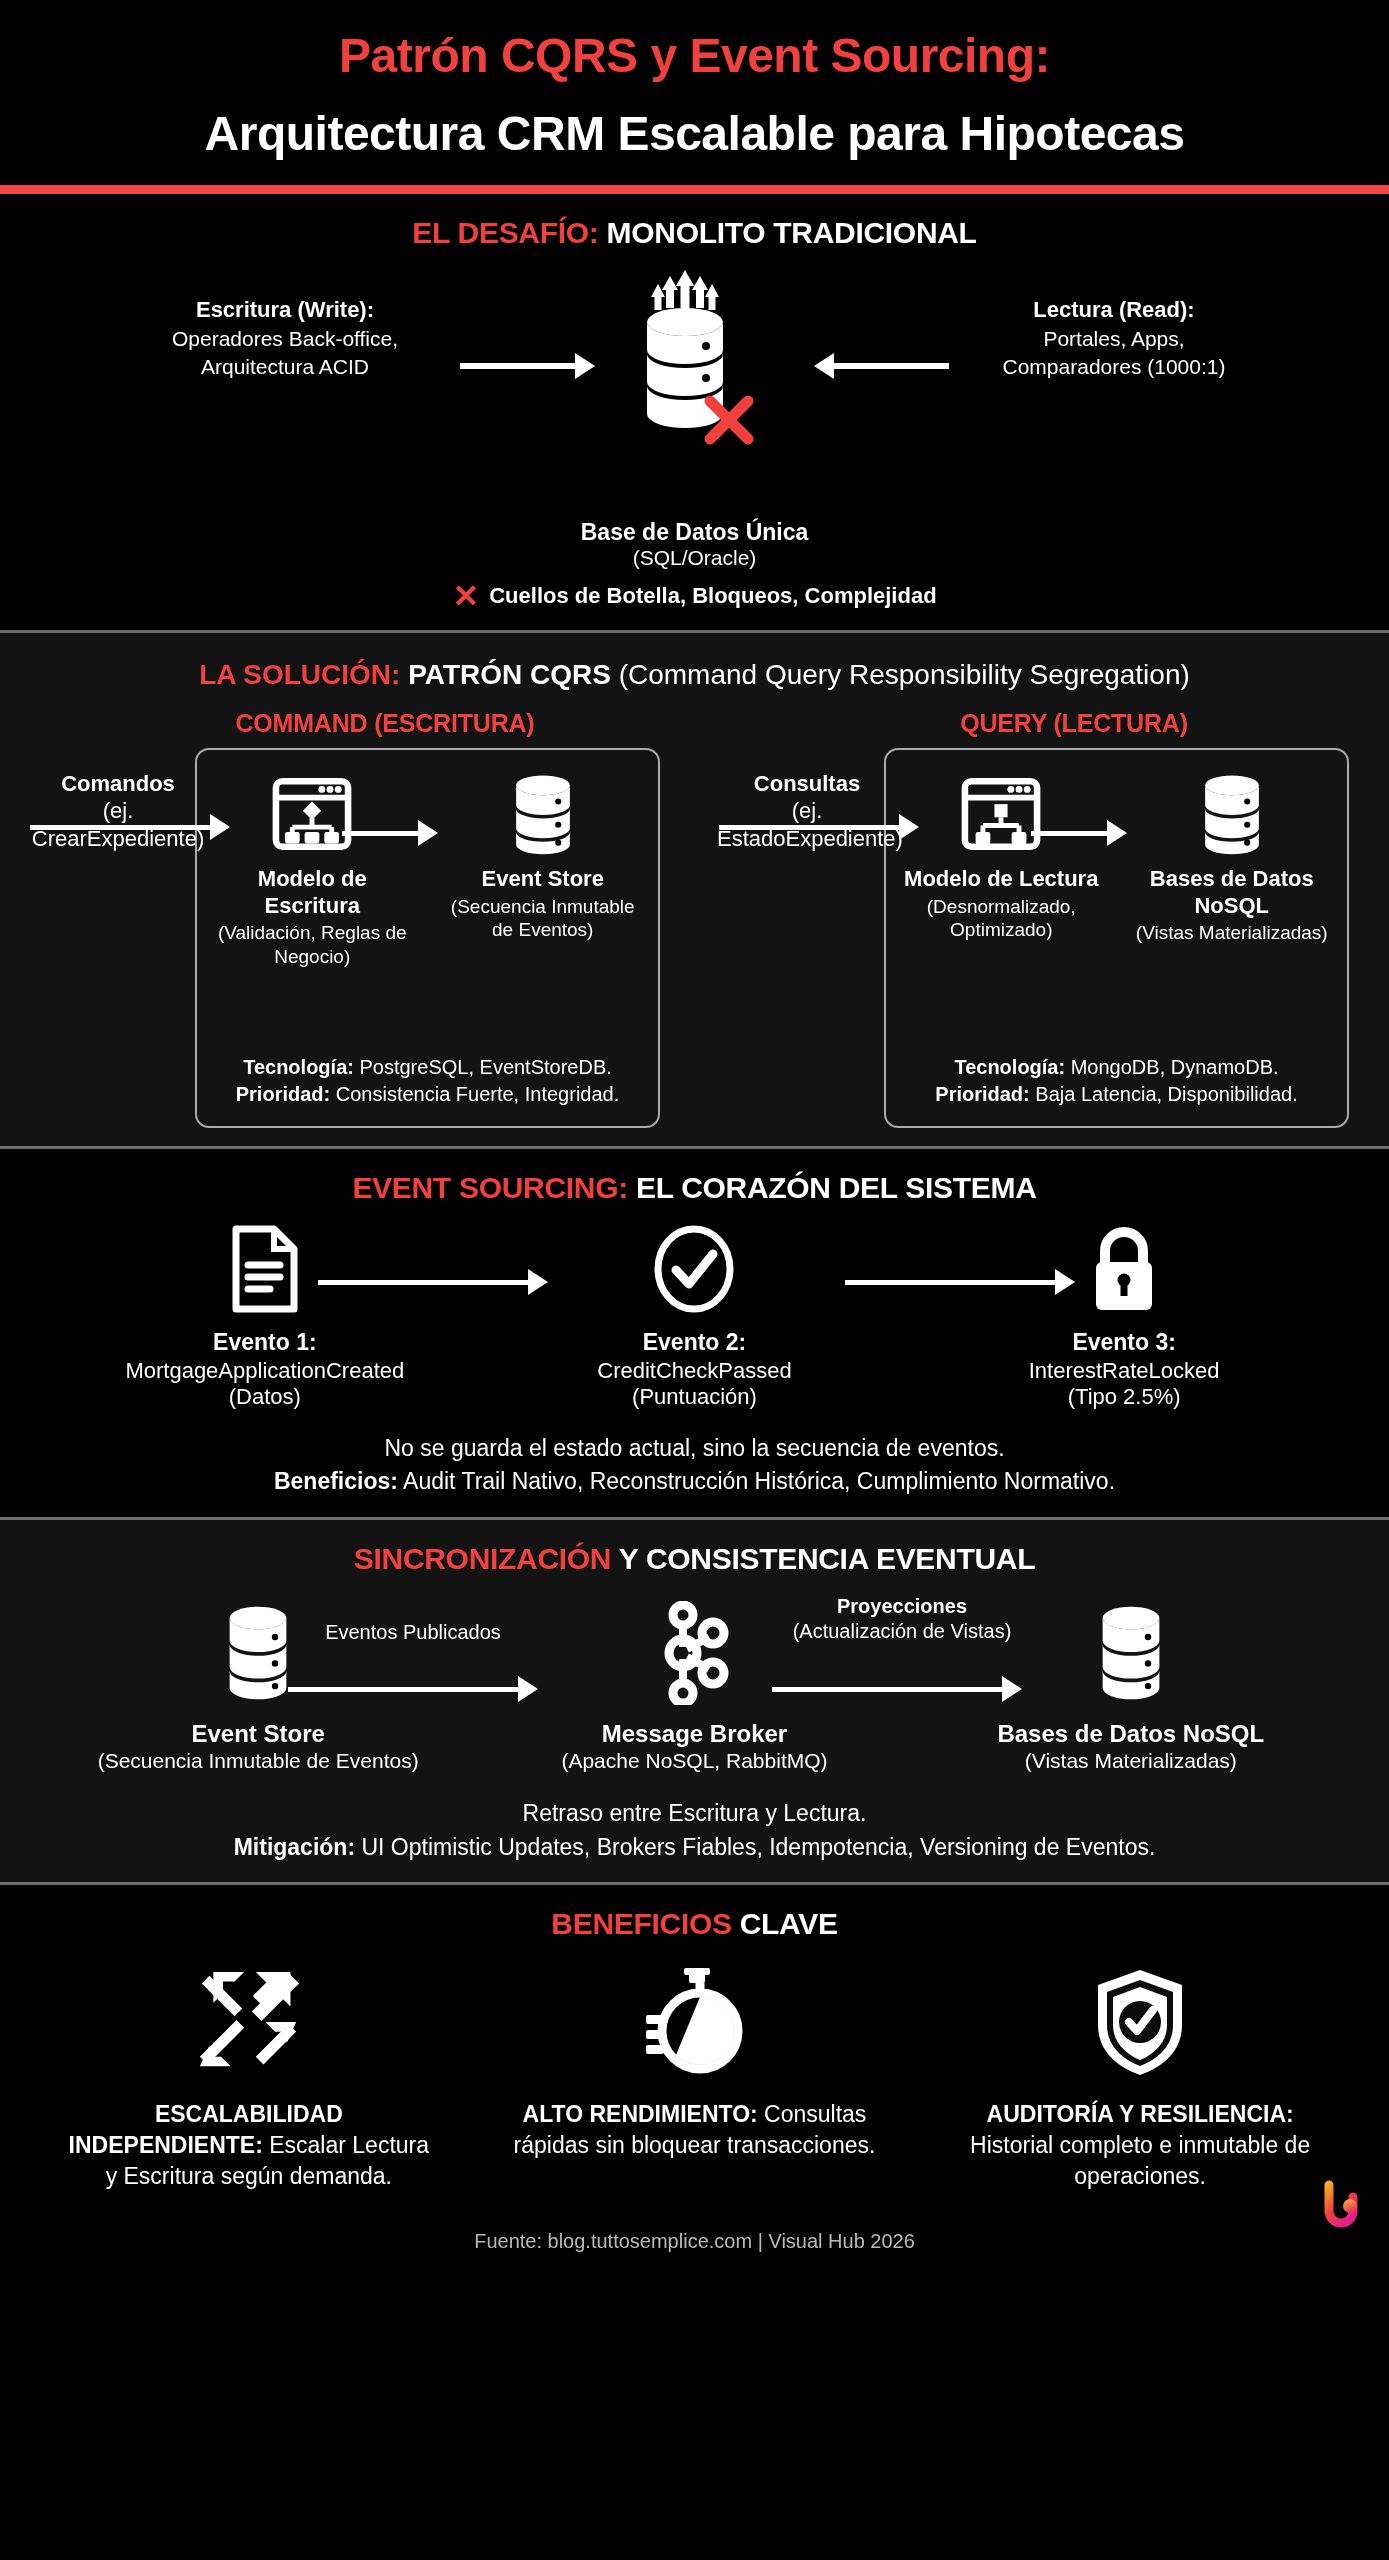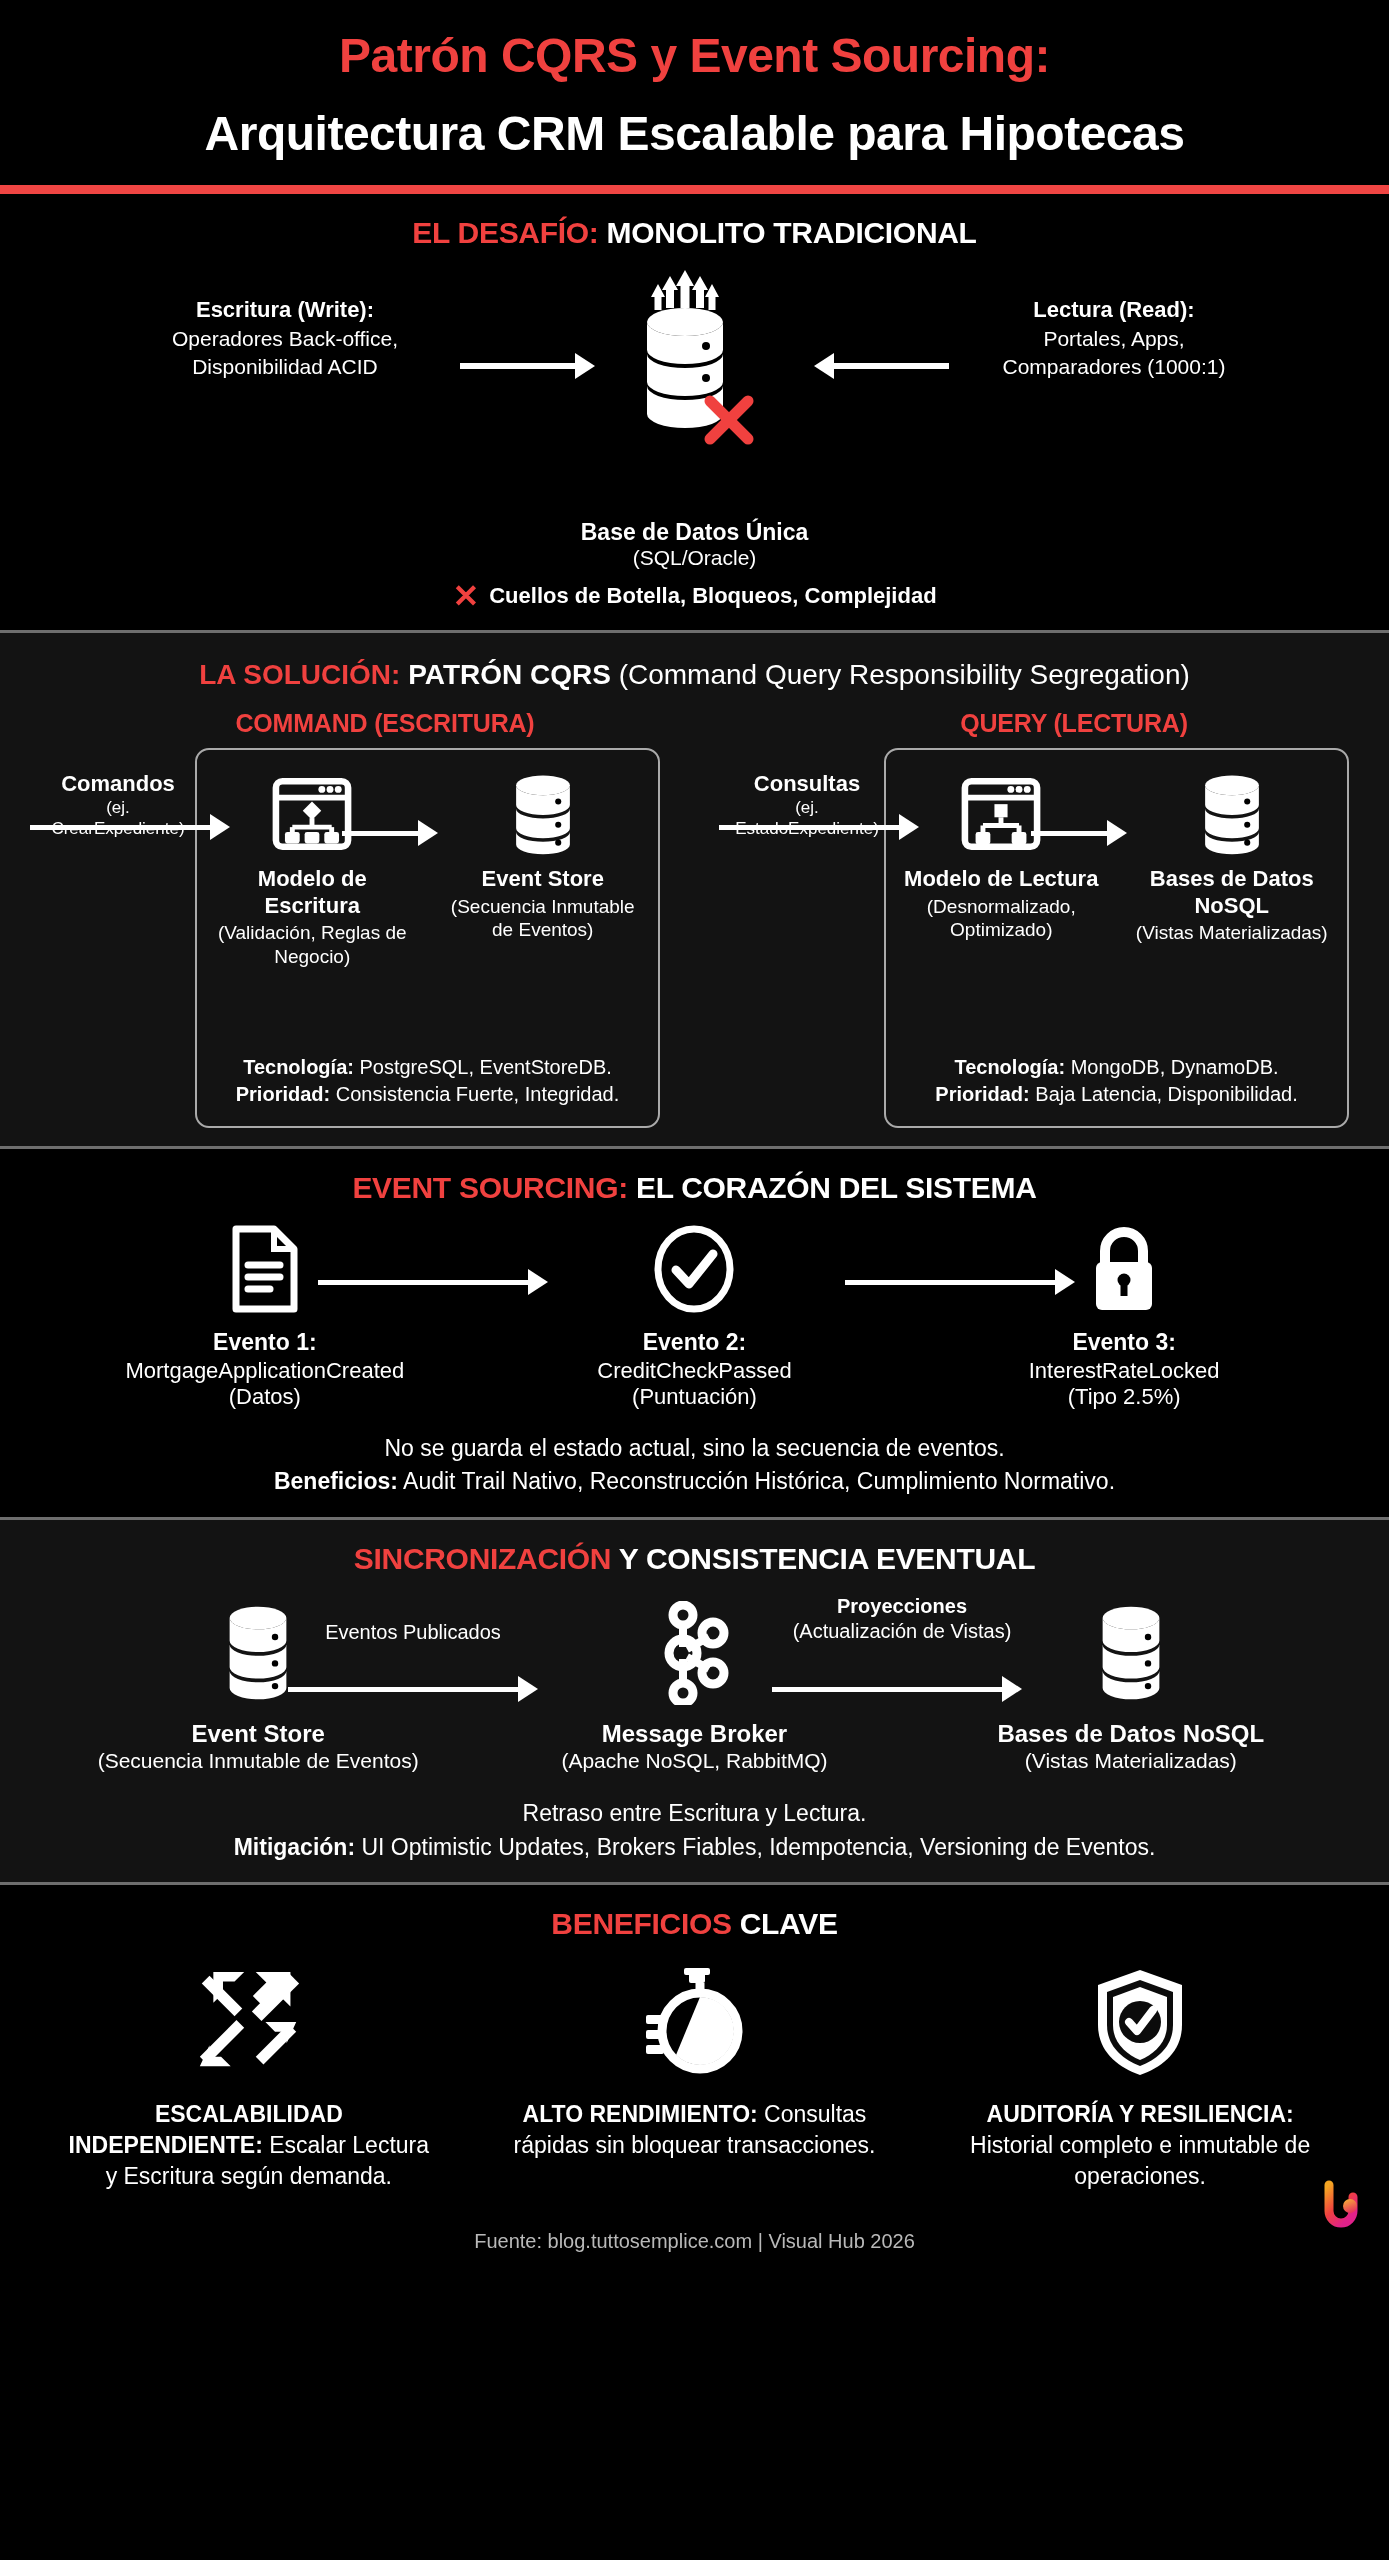--- a/index.html
+++ b/index.html
@@ -204,7 +204,7 @@
       <div class="mono-side mono-left">
         <div class="side-bold">Escritura (Write):</div>
         <div class="side-text">Operadores Back-office,</div>
-        <div class="side-text">Disponibilidad ACID</div>
+        <div class="side-text">Arquitectura ACID</div>
       </div>
       <div class="arrow-h" style="left:460px; top:100px; width:135px;">
         <div class="arrow-line"></div>

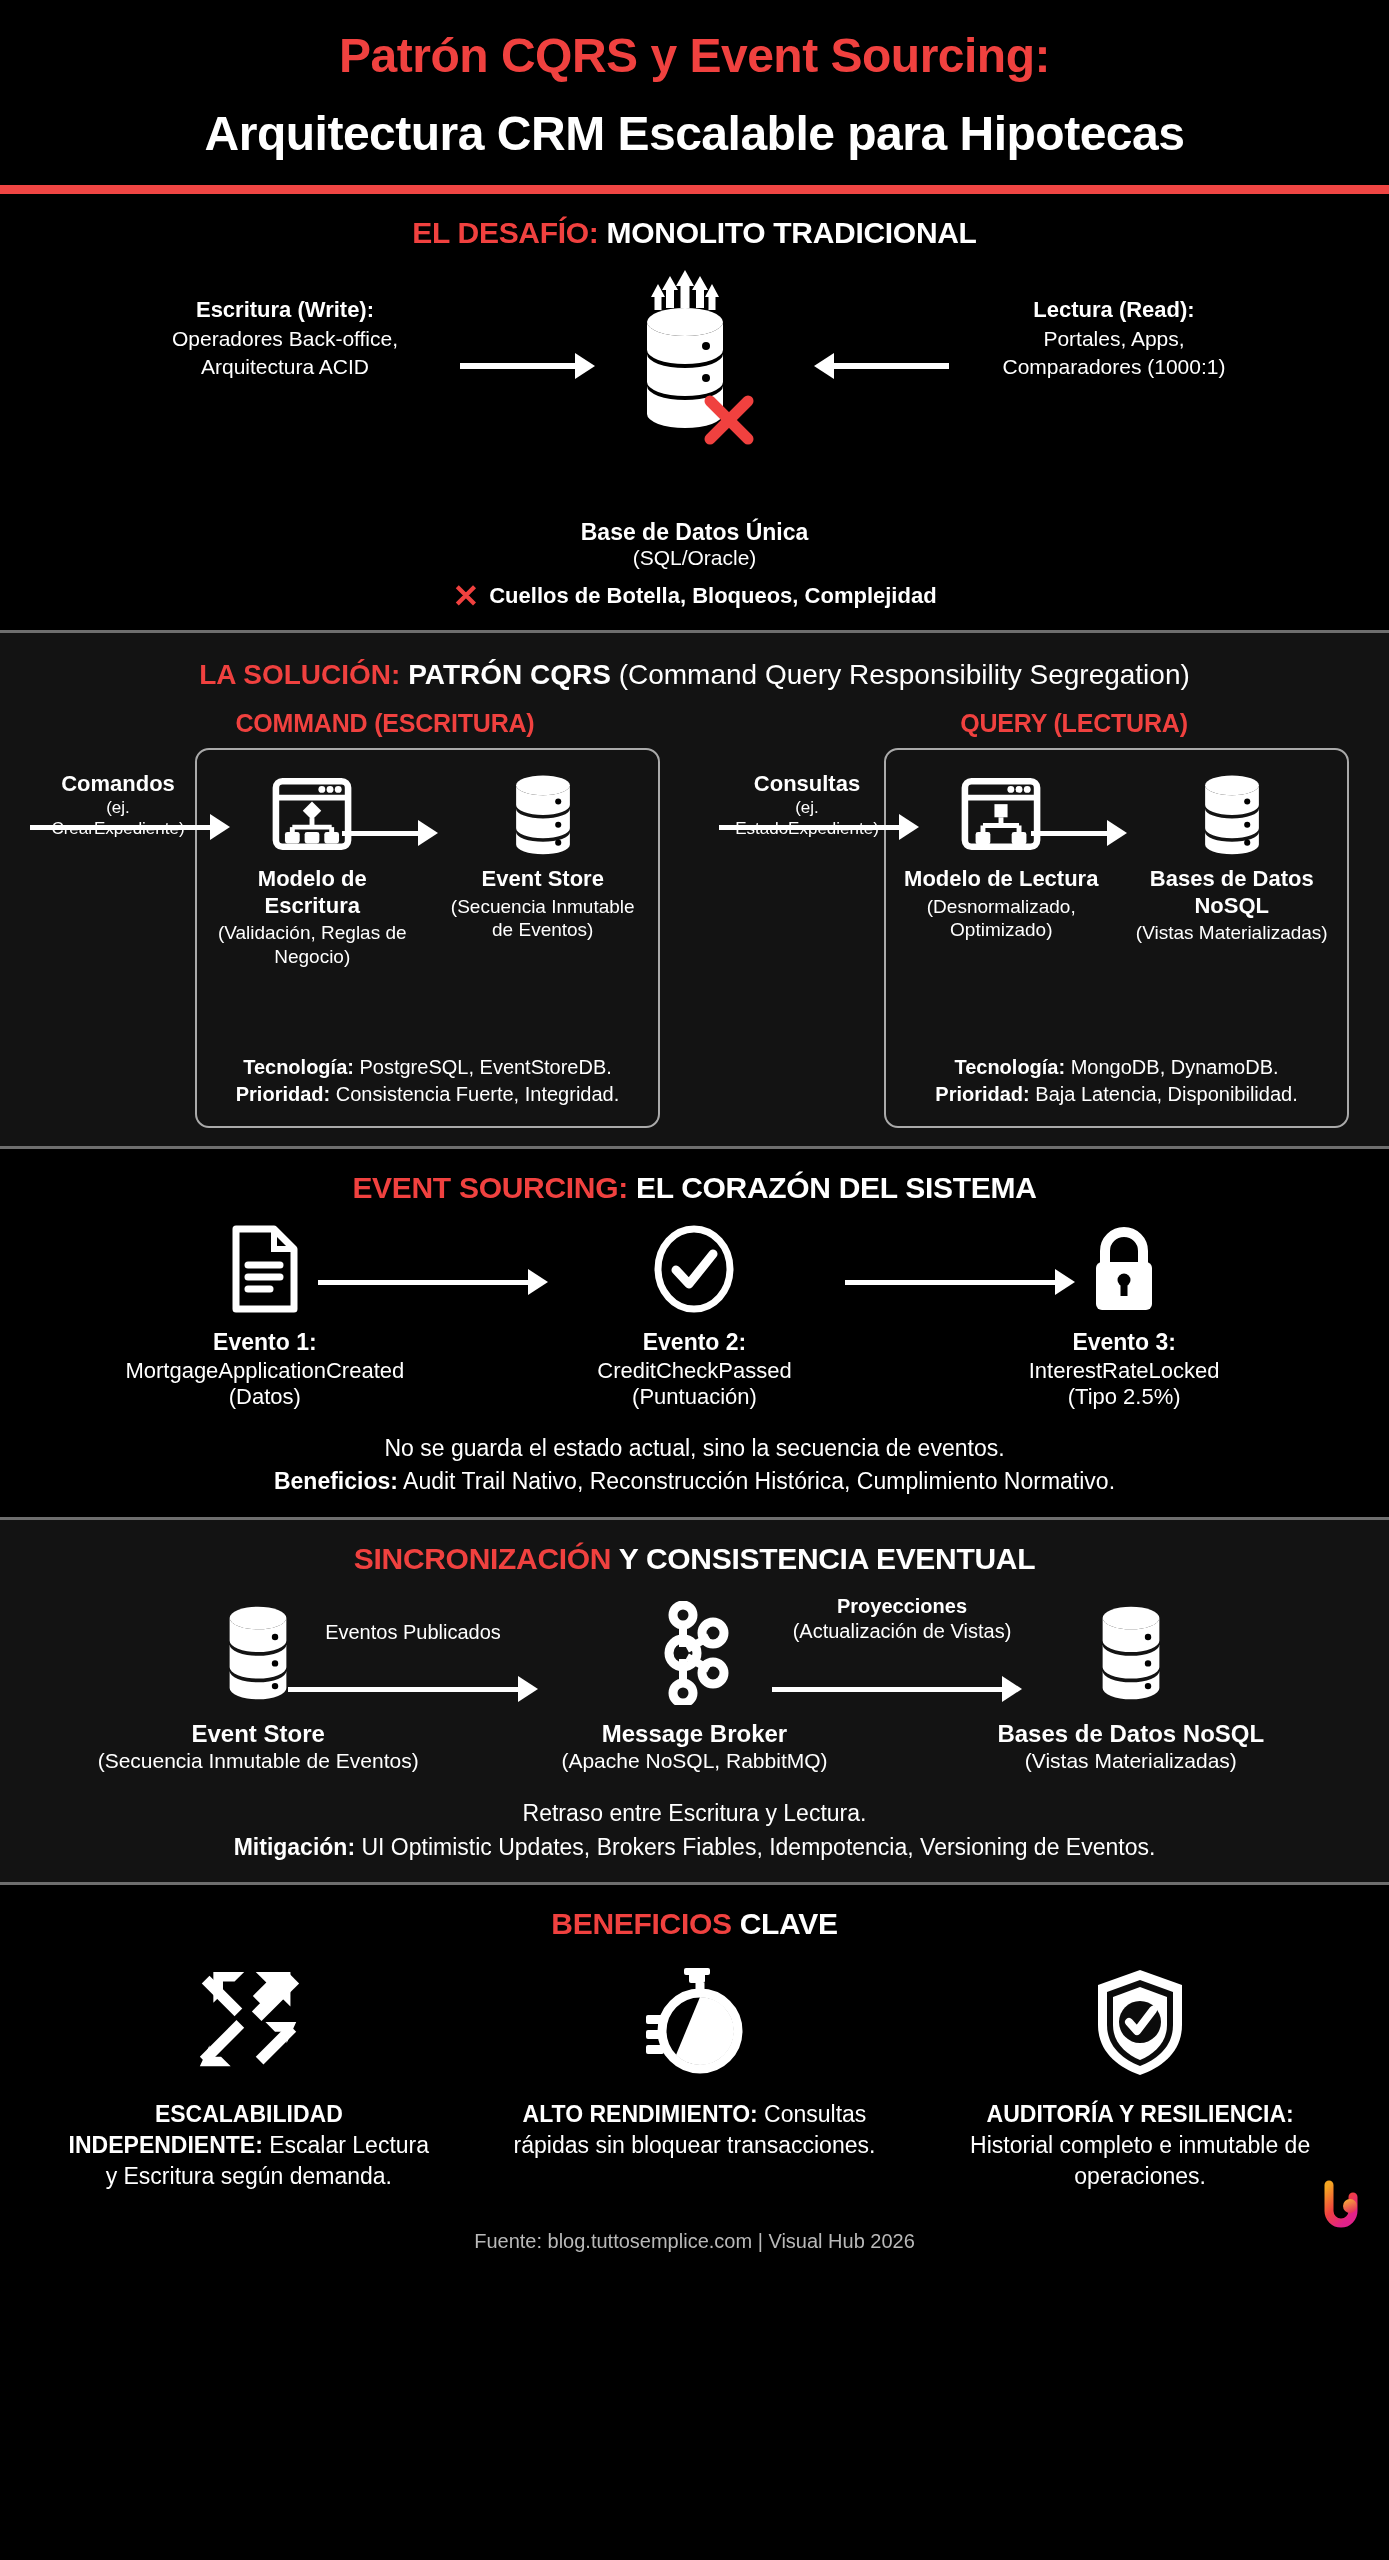--- a/index.html
+++ b/index.html
@@ -87,7 +87,7 @@
     position:absolute; left:8px; top:62px; width:180px; text-align:center; z-index:4;
   }
   .in-label .b { font-size:22px; font-weight:bold; display:block; }
-  .in-label .s { font-size:17px; display:block; line-height:1.25; }
+  .in-label .s { font-size:22px; display:block; line-height:1.25; }
   .in-arrow { position:absolute; left:10px; top:105px; width:200px; z-index:3; display:flex; align-items:center; }
 
   .node-row { display:flex; justify-content:space-around; padding-top:18px; }

